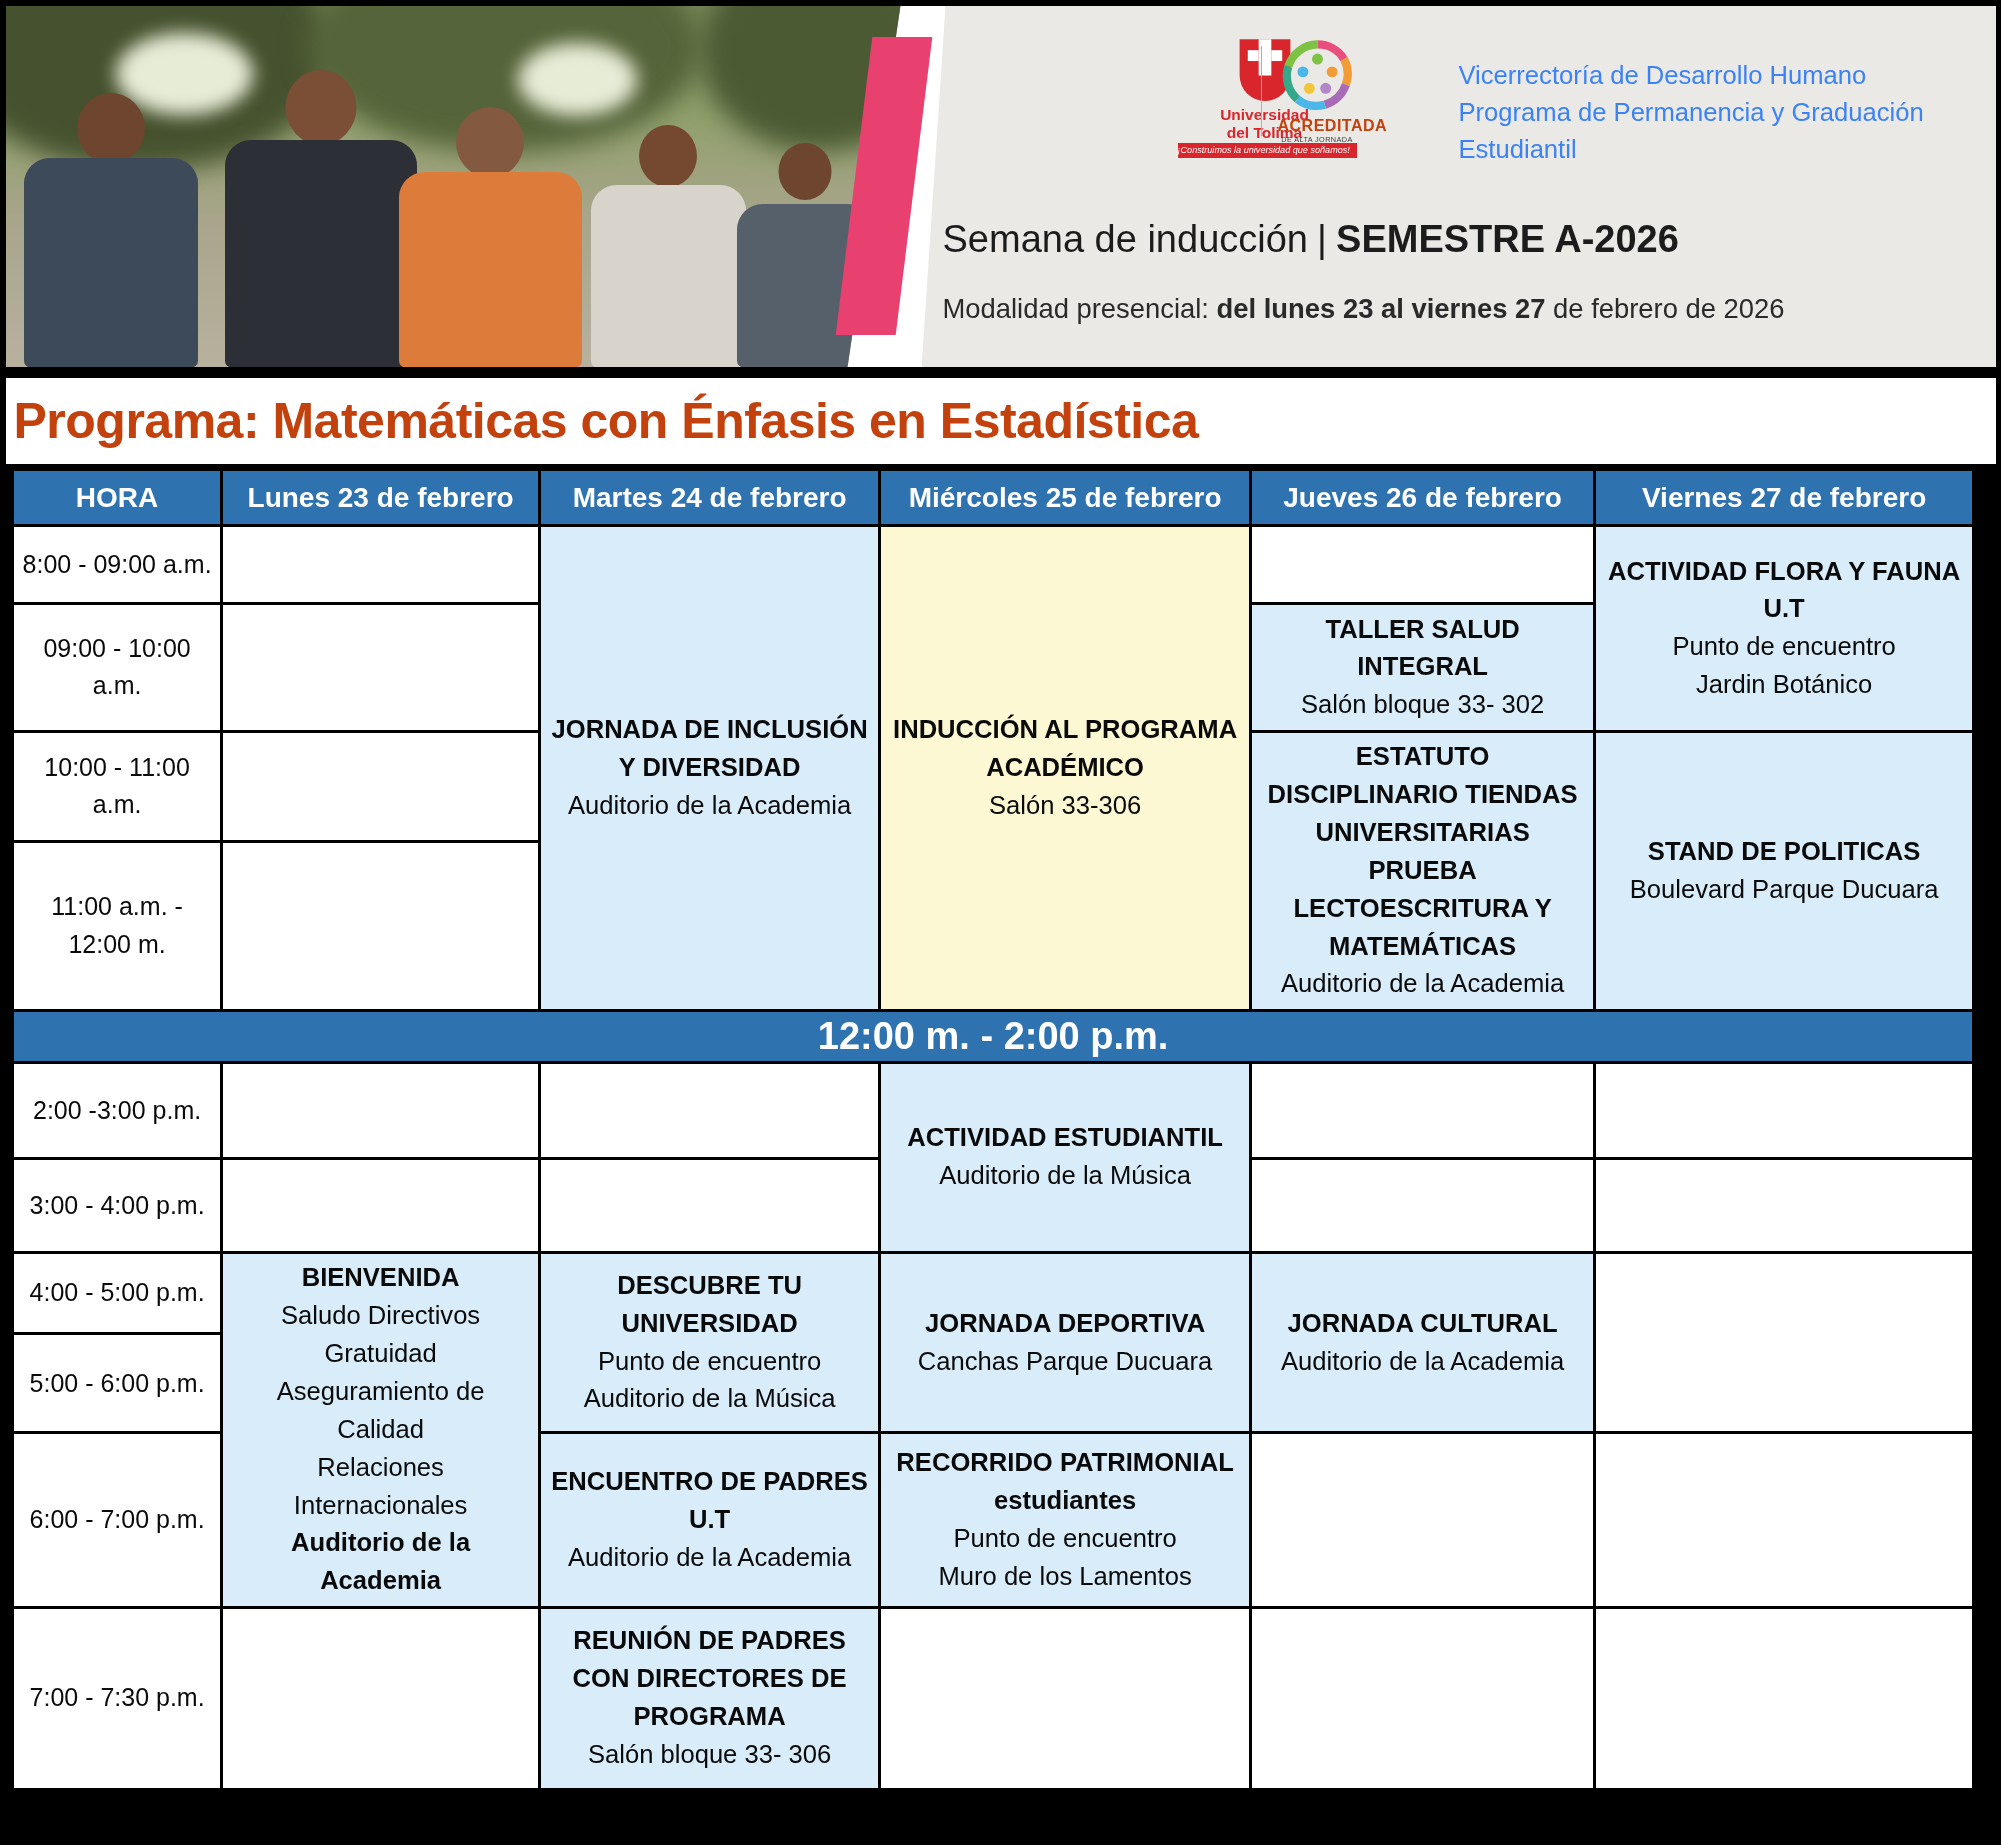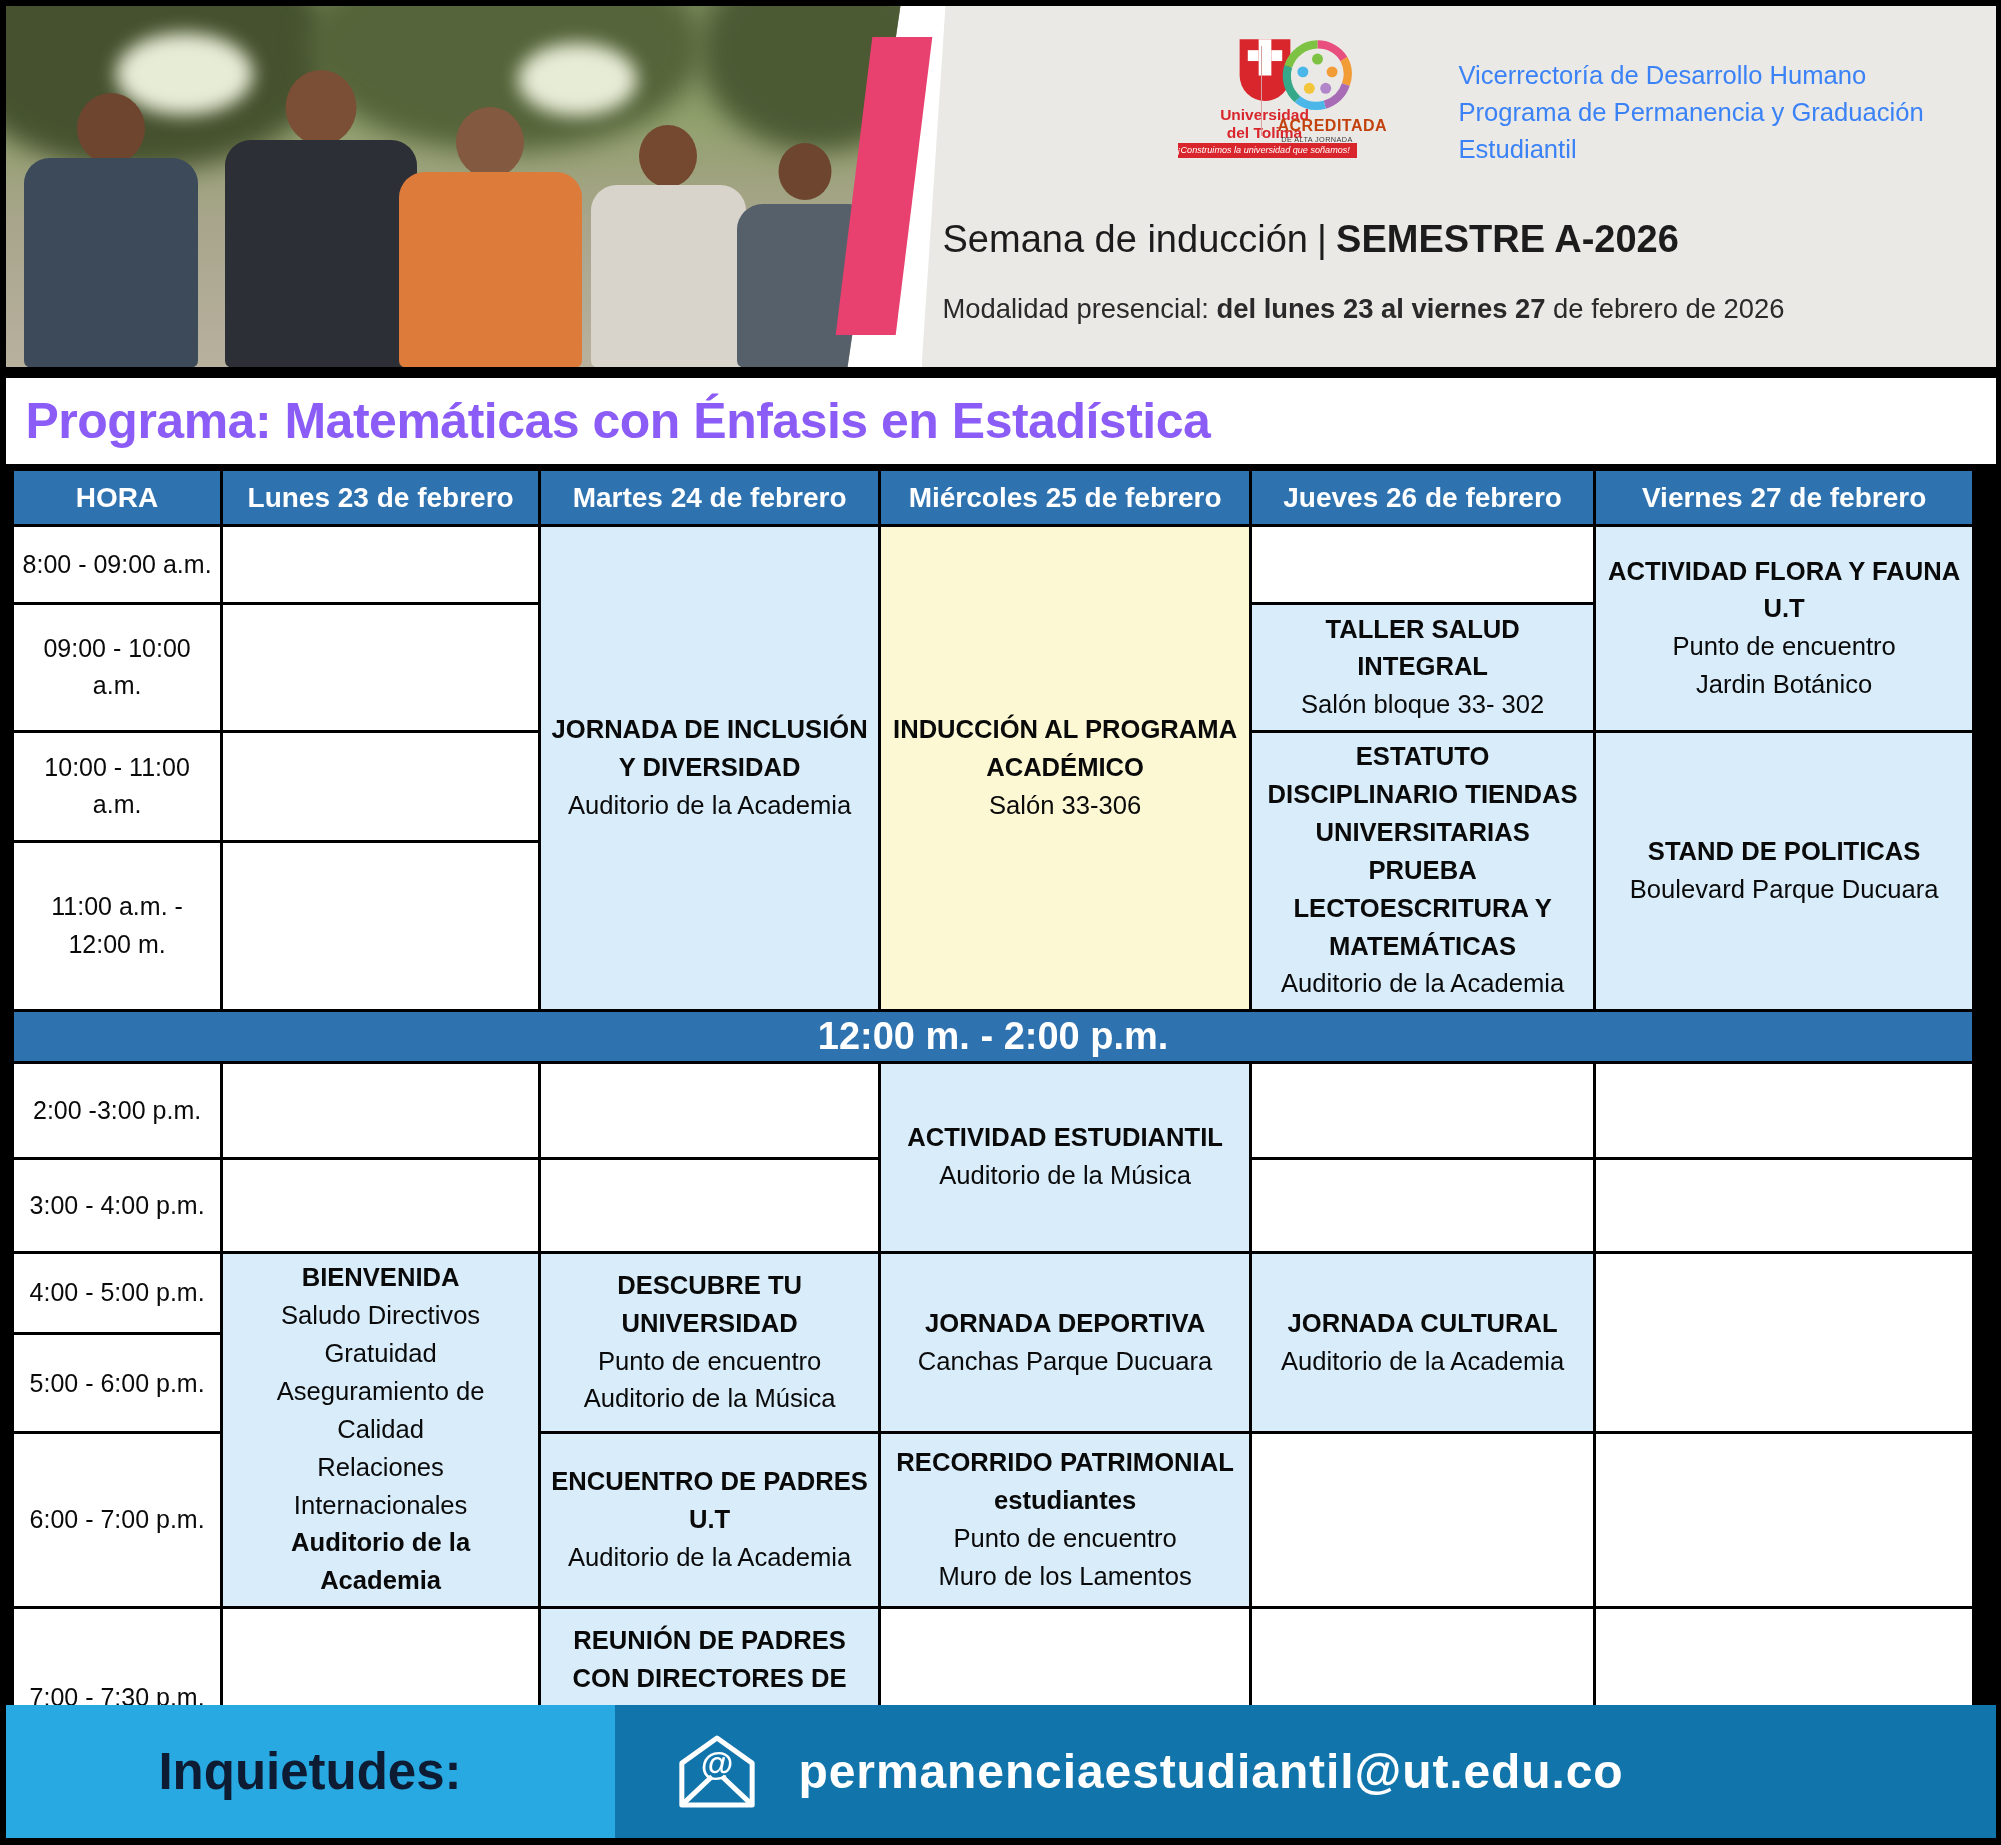--- a/index.html
+++ b/index.html
@@ -54,7 +54,7 @@
   
   .black-rule { position:absolute; left:0; top:367px; width:2001px; height:11px; background:#000; }
   .title-bar { position:absolute; left:5.5px; top:378px; width:1990px; height:86px; background:#fff; display:flex; align-items:center; }
-  .title-bar h1 { font-size:50px; font-weight:bold; color:#8b5cf6; padding-left:20px; letter-spacing:-0.5px; }
+  .title-bar h1 { font-size:50px; font-weight:bold; color:#c2410c; padding-left:8px; letter-spacing:-0.5px; }
 
   
   table.schedule { position:absolute; left:9.1px; top:466px; border-collapse:collapse; table-layout:fixed; background:#fff; }

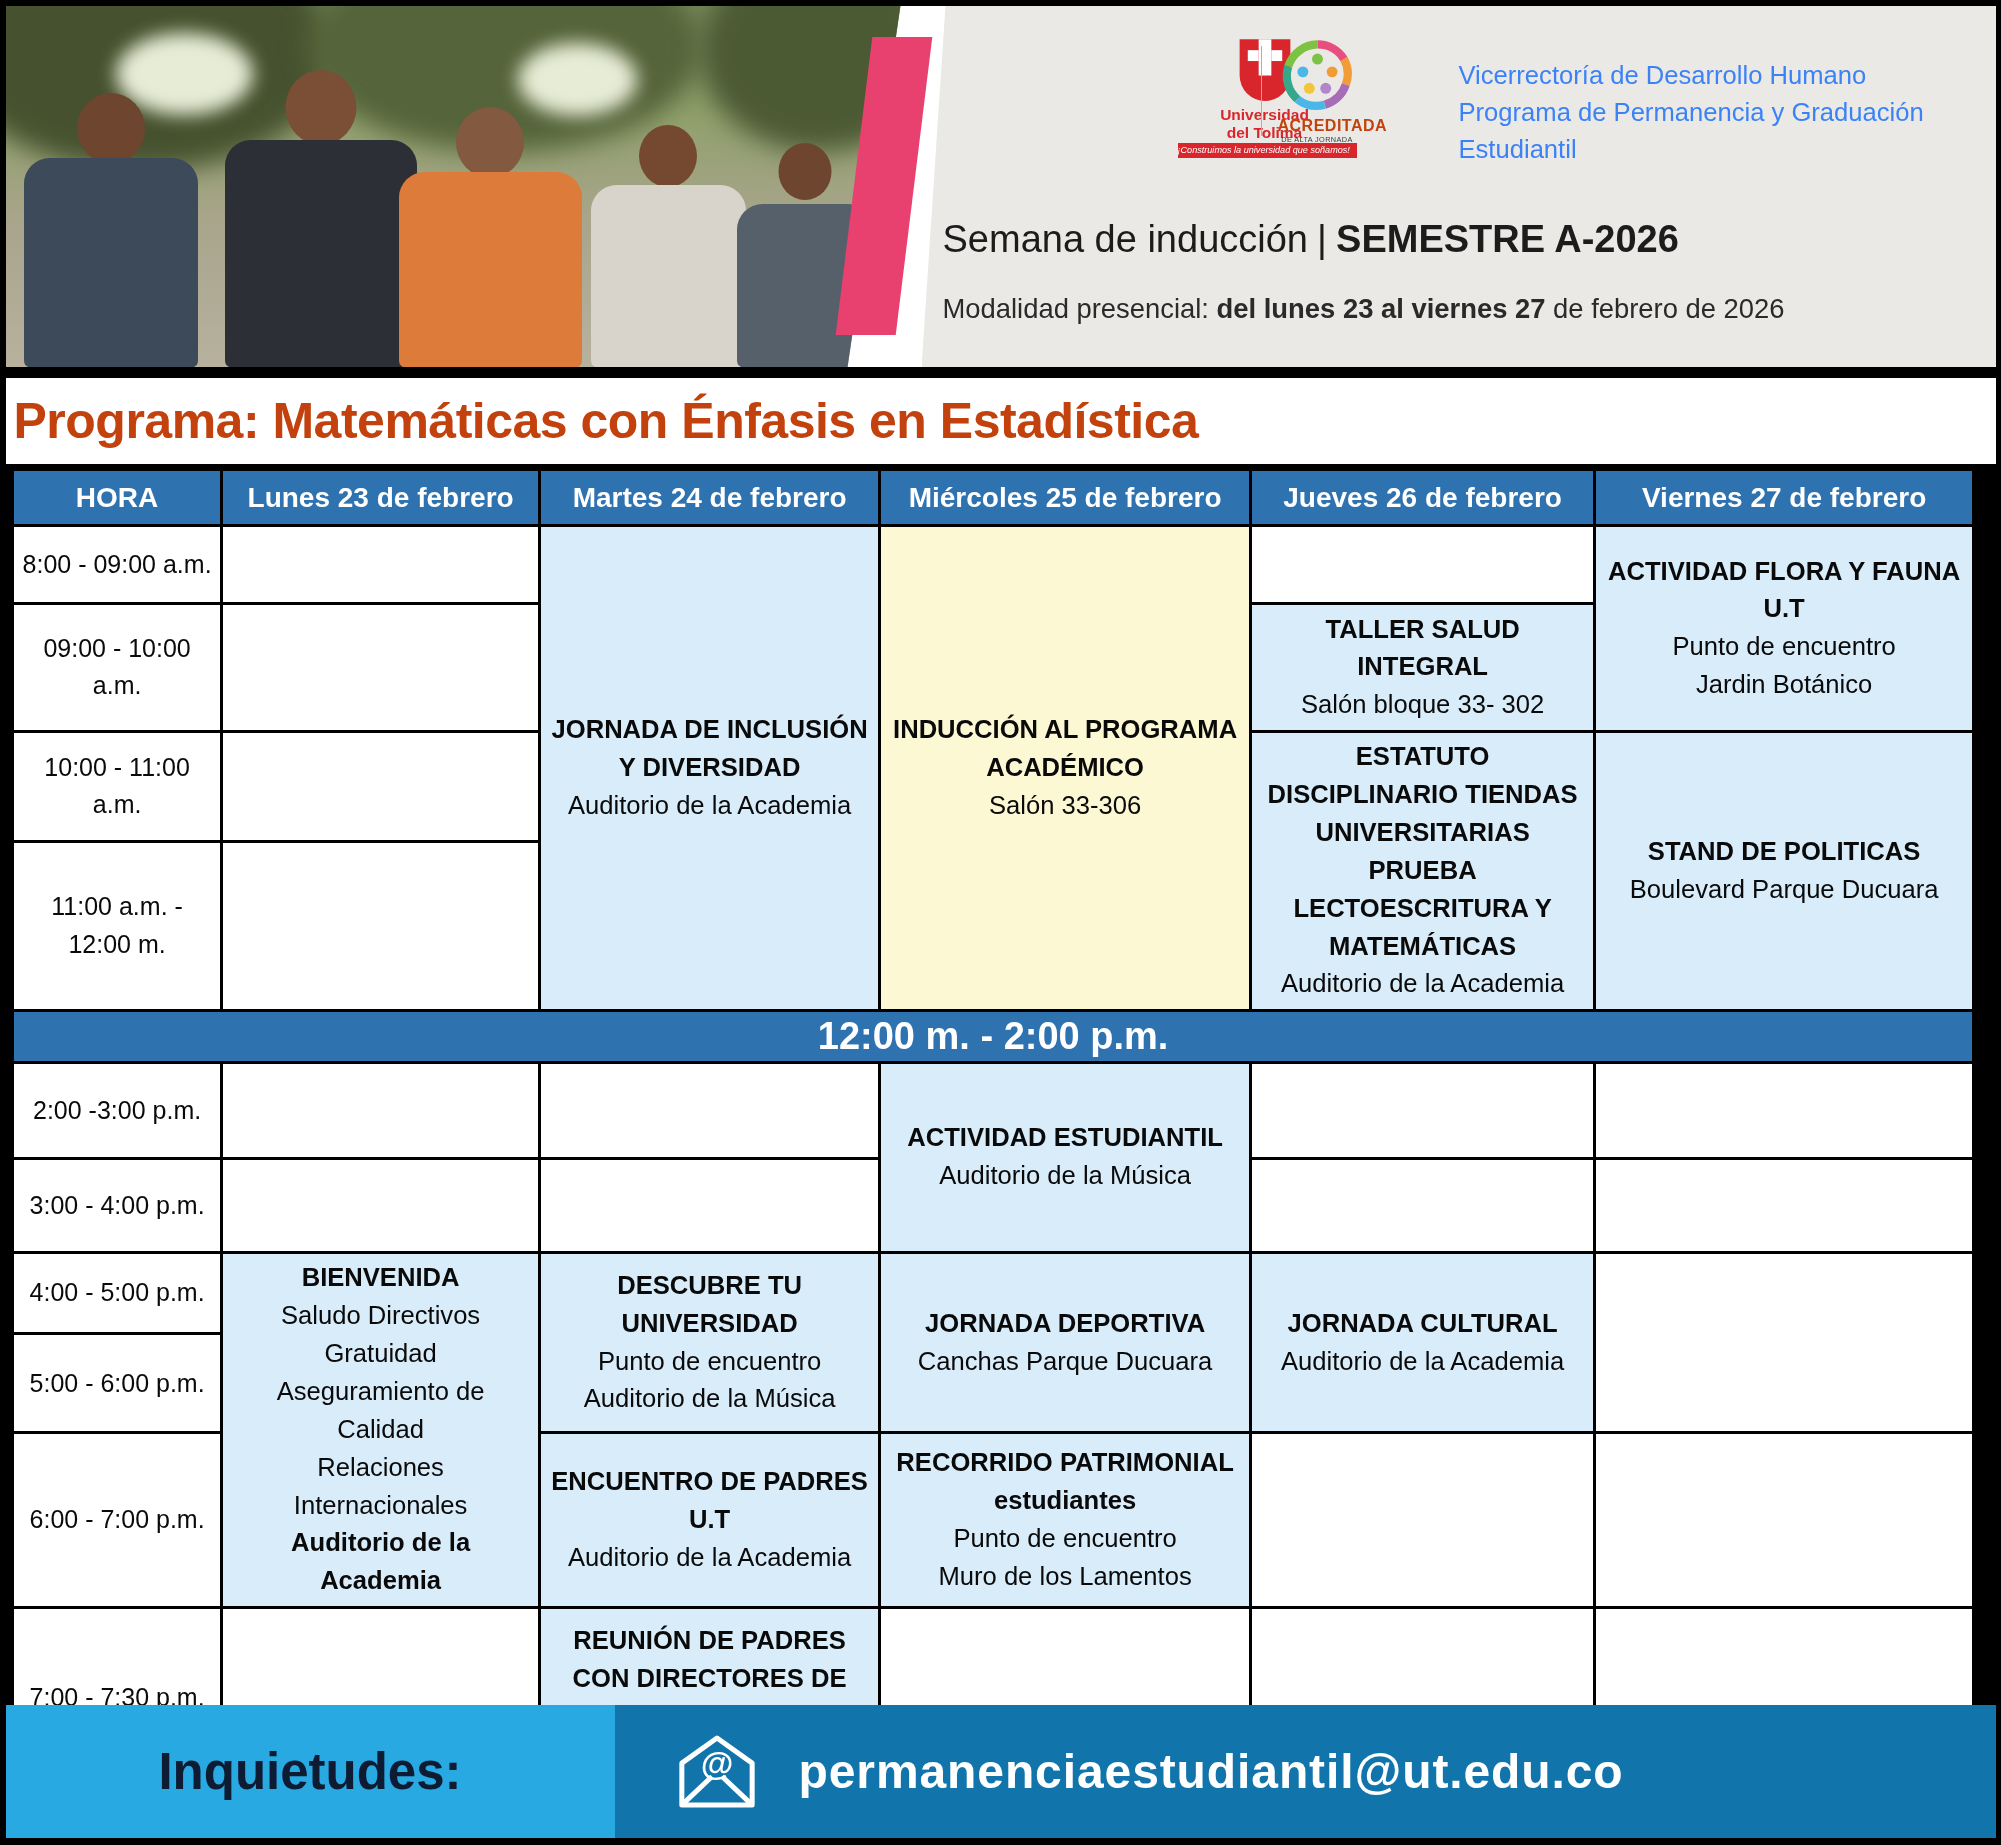--- a/index.html
+++ b/index.html
@@ -320,19 +320,6 @@
   </tbody>
     </table>
 
-  <div class="footer">
-    <div class="ask">
-      <span>Inquietudes:</span>
-    </div>
-    <div class="mail">
-      <svg width="84" height="77" viewBox="0 0 100 92">
-        <path d="M8 36 L50 6 L92 36 L92 86 L8 86 Z" fill="none" stroke="#fff" stroke-width="6" stroke-linejoin="round"></path>
-        <path d="M10 84 L44 52 M90 84 L56 52" stroke="#fff" stroke-width="6" fill="none"></path>
-        <text x="50" y="50" text-anchor="middle" font-size="40" font-weight="bold" fill="#fff" font-family="Liberation Sans, sans-serif">@</text>
-      </svg>
-      <span class="email">permanenciaestudiantil@ut.edu.co</span>
-    </div>
-  </div>
 
 </div>
 

